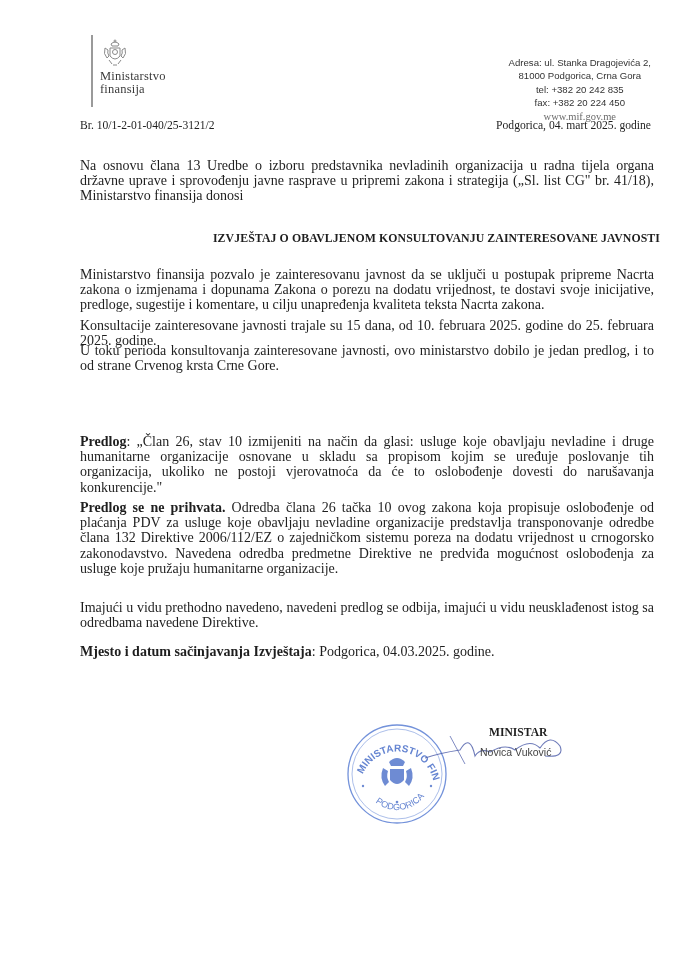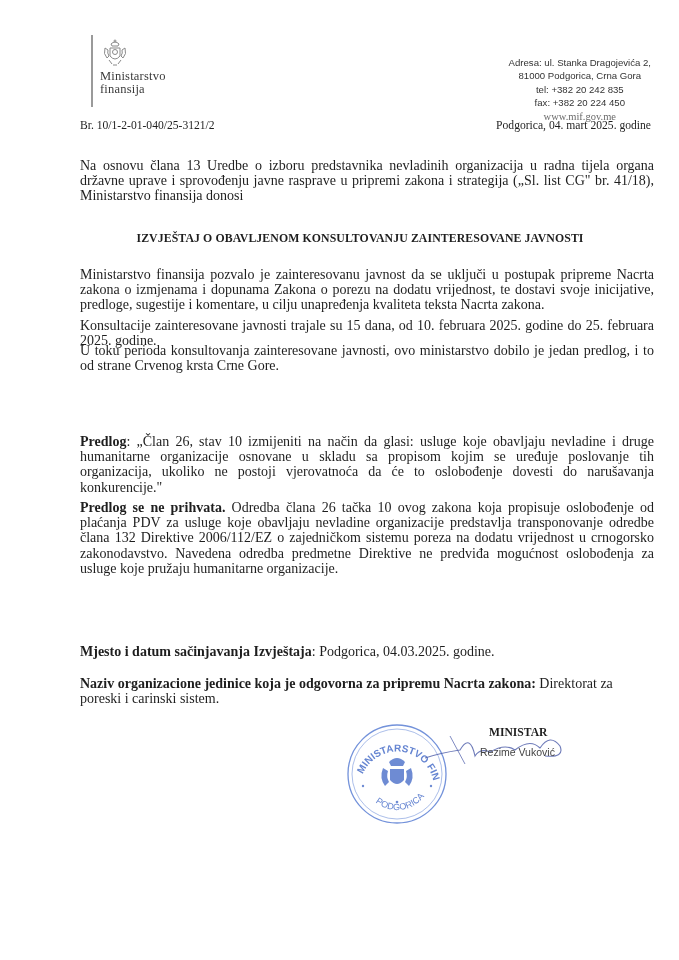--- a/index.html
+++ b/index.html
@@ -36,7 +36,7 @@
       font-size: 14px; line-height: 15.2px; text-align: justify;
     }
     .title {
-      position: absolute; left: 60px; width: 600px; text-align: center; top: 231px;
+      position: absolute; left: 60px; width: 600px; text-align: right; top: 231px;
       font-size: 11.8px; font-weight: bold; letter-spacing: 0.1px;
     }
     b { font-weight: bold; }

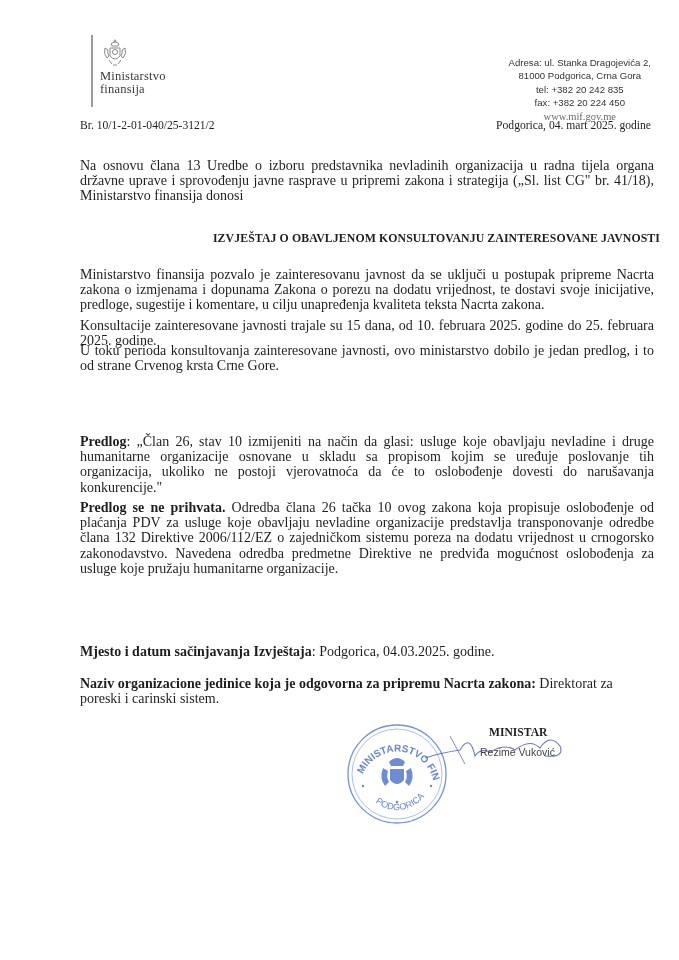--- a/index.html
+++ b/index.html
@@ -101,6 +101,7 @@
     <b>Predlog se ne prihvata.</b><span> Odredba člana 26 tačka 10 ovog zakona koja propisuje oslobođenje od plaćanja PDV za usluge koje obavljaju nevladine organizacije predstavlja transponovanje odredbe člana 132 Direktive 2006/112/EZ o zajedničkom sistemu poreza na dodatu vrijednost u crnogorsko zakonodavstvo.  Navedena odredba predmetne Direktive ne predviđa mogućnost oslobođenja za usluge koje pružaju humanitarne organizacije.</span>
   </div>
 
+  <div class="text" style="top:600px;">Imajući u vidu prethodno navedeno, navedeni predlog se odbija, imajući u vidu neusklađenost istog sa odredbama navedene Direktive.</div>
 
   <div class="text" style="top:644px;">
     <b>Mjesto i datum sačinjavanja Izvještaja</b><span>: Podgorica, 04.03.2025. godine.</span>

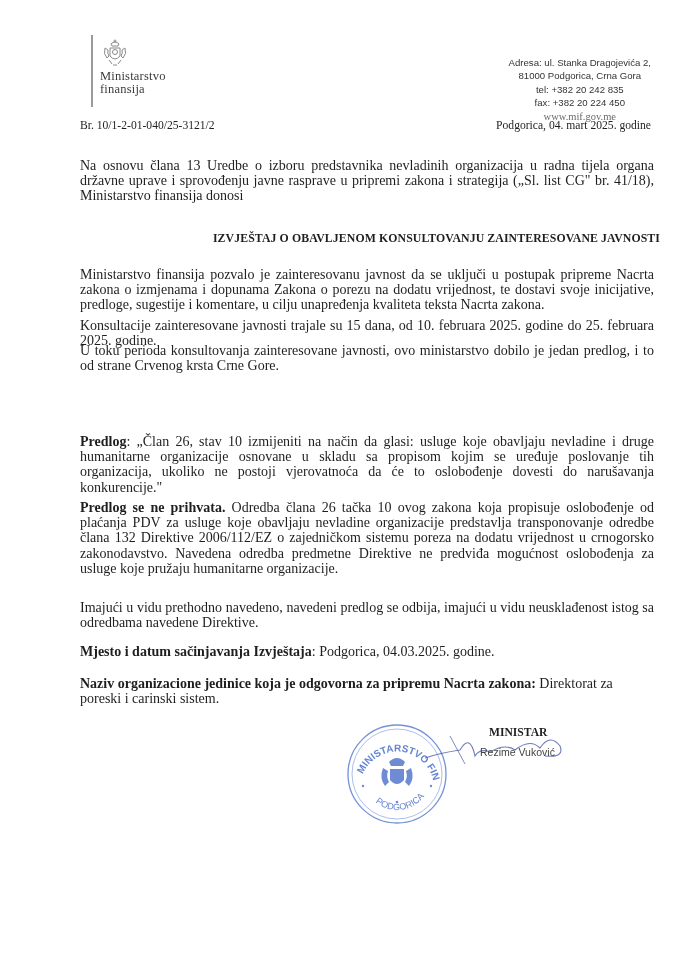--- a/index.html
+++ b/index.html
@@ -107,9 +107,6 @@
     <b>Mjesto i datum sačinjavanja Izvještaja</b><span>: Podgorica, 04.03.2025. godine.</span>
   </div>
 
-  <div class="text" style="top:676px; text-align:left;">
-    <b>Naziv organizacione jedinice koja je odgovorna za pripremu Nacrta zakona:</b><span> Direktorat za poreski i carinski sistem.</span>
-  </div>
 
   <svg class="stamp" viewBox="0 0 108 104">
     <defs>

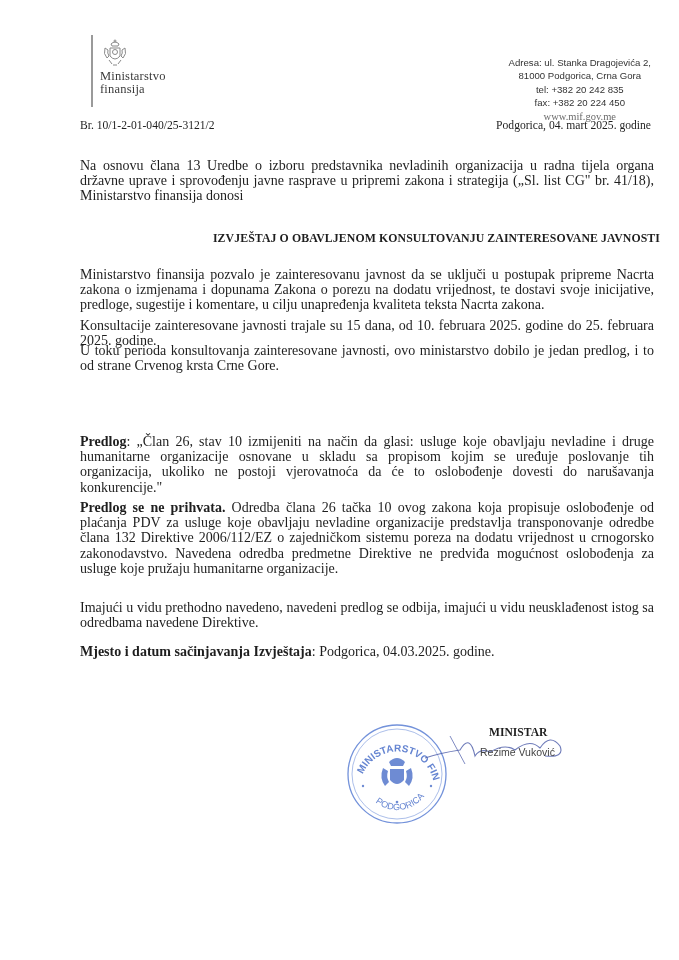--- a/index.html
+++ b/index.html
@@ -140,7 +140,7 @@
   </svg>
 
   <div class="minister">MINISTAR</div>
-  <div class="minister-name">Rezime Vuković</div>
+  <div class="minister-name">Novica Vuković</div>
 
 </div>
 

